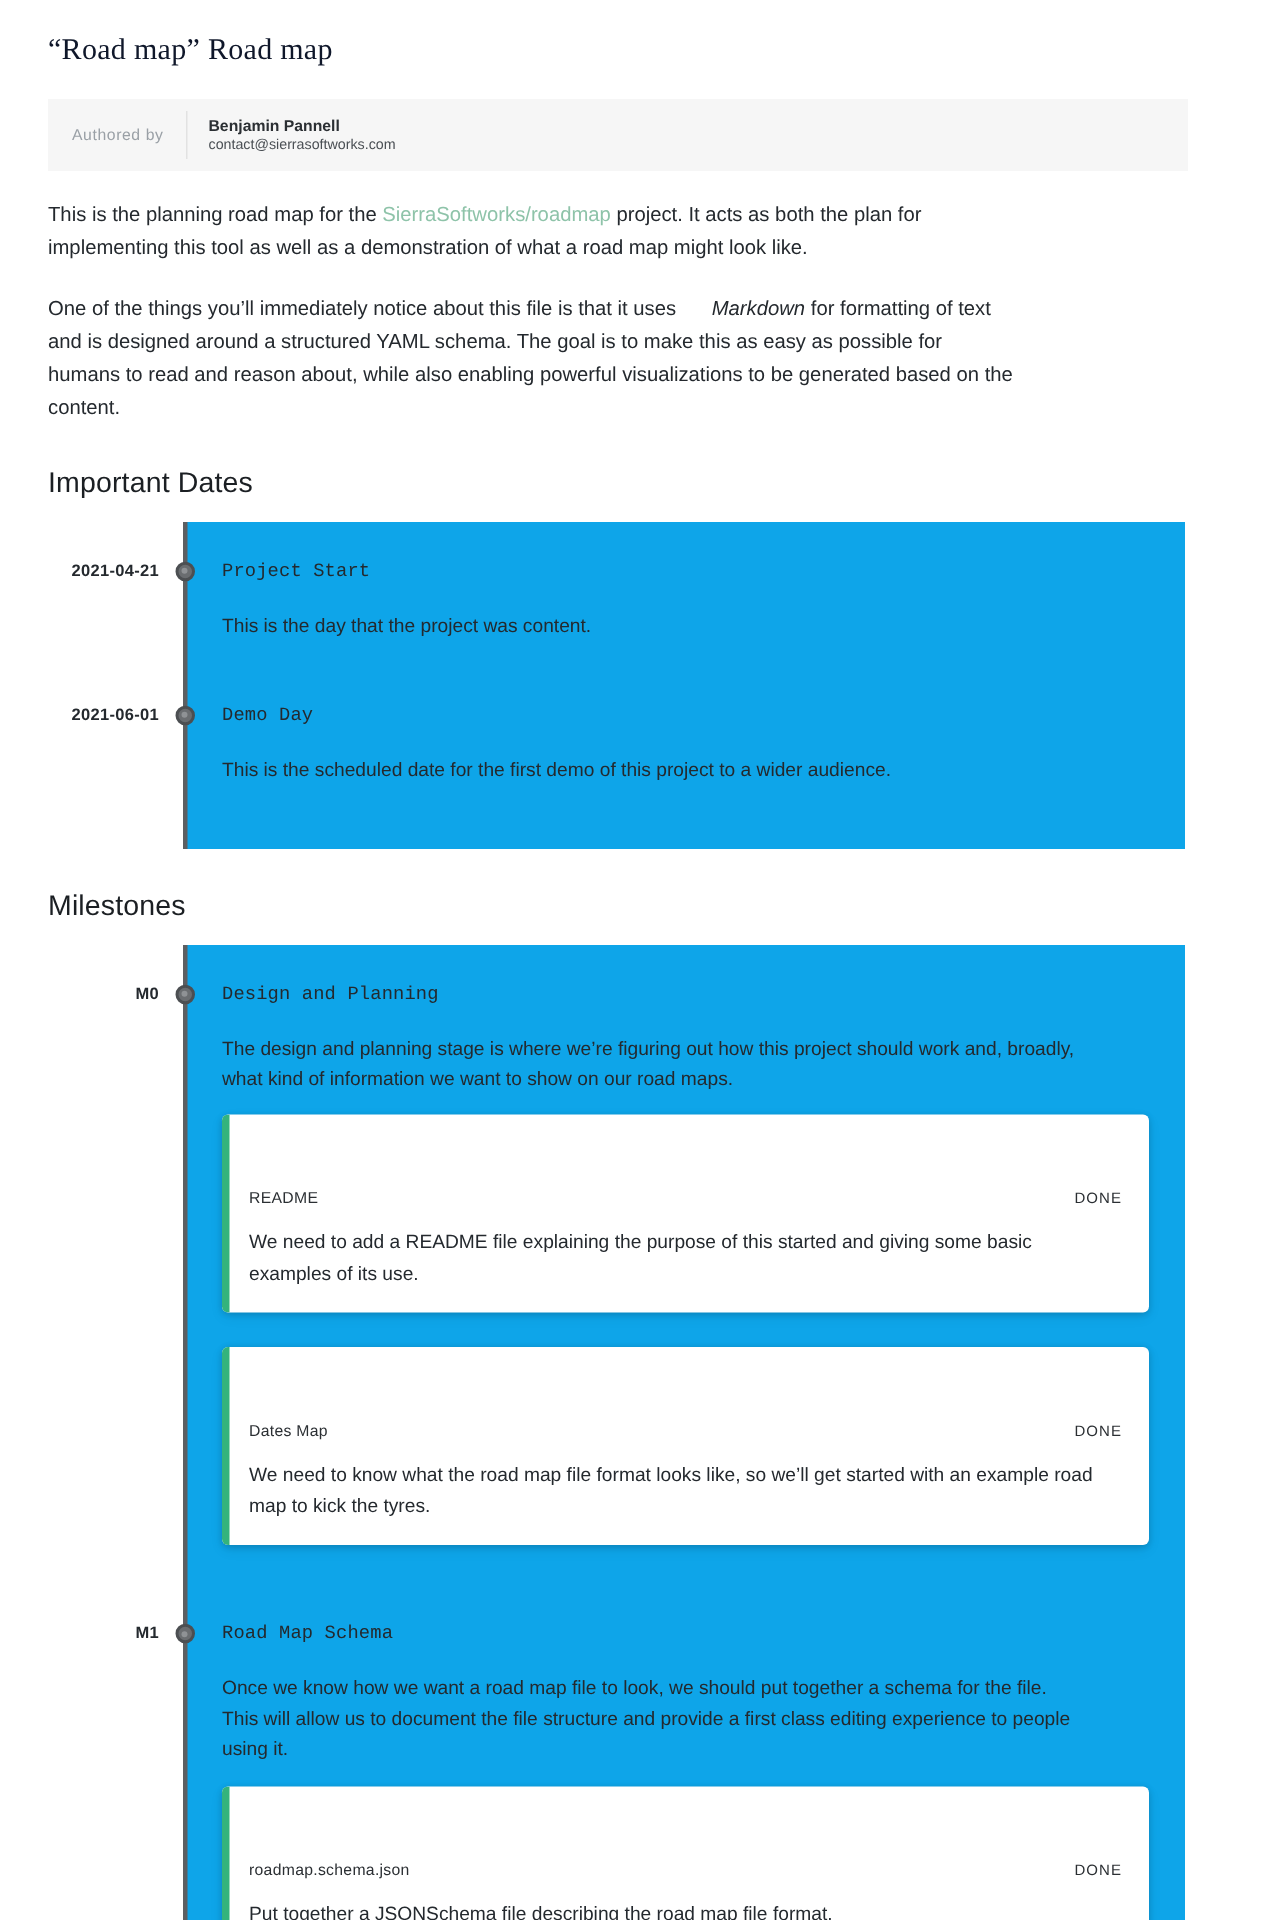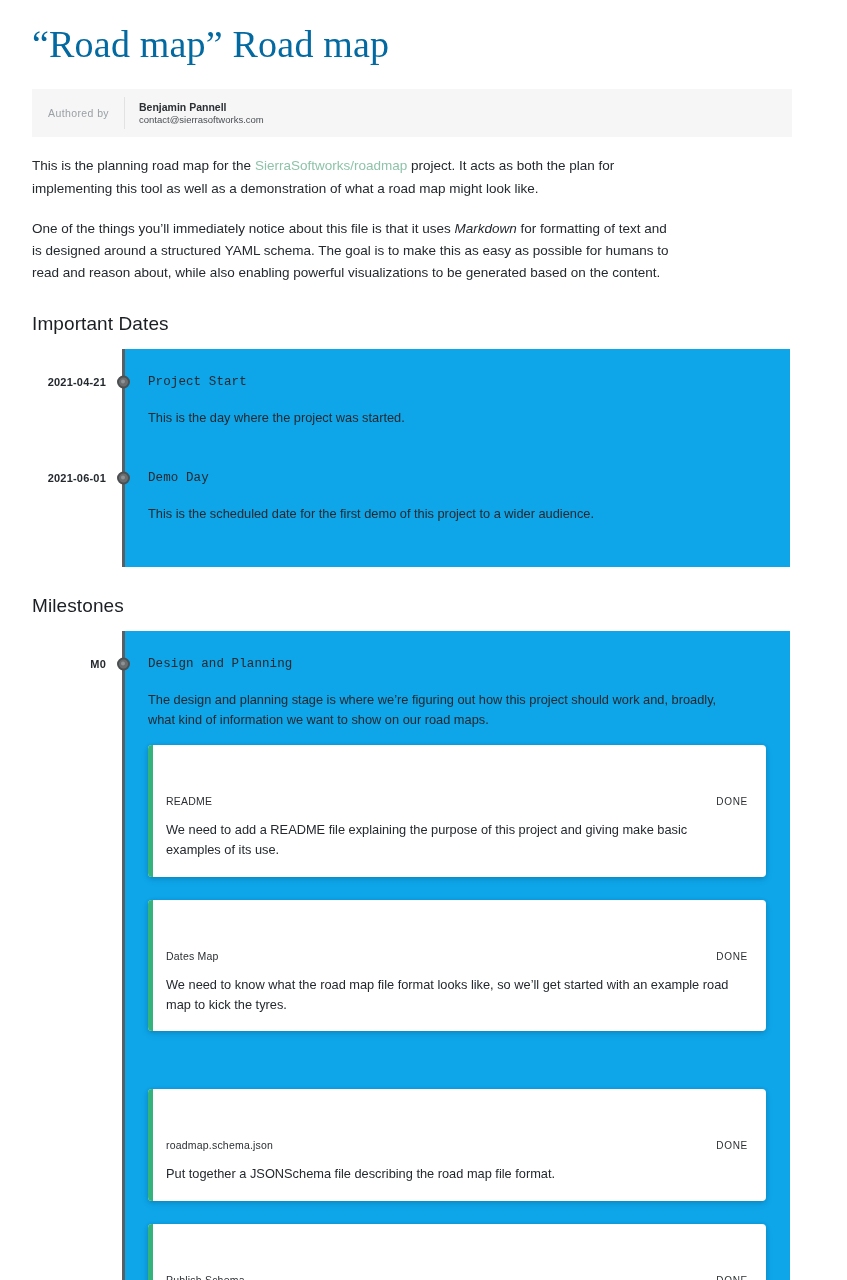--- a/index.html
+++ b/index.html
@@ -24,10 +24,10 @@
   
   .doc-title {
     font-family: "Liberation Serif", serif;
-    font-size: 38px;
+    font-size: 20px;
     font-weight: 400;
     letter-spacing: 0.2px;
-    color: #0369a1;
+    color: #0f172a;
     margin: 0;
     padding: 20px 0 0 32px;
     line-height: 1.3;

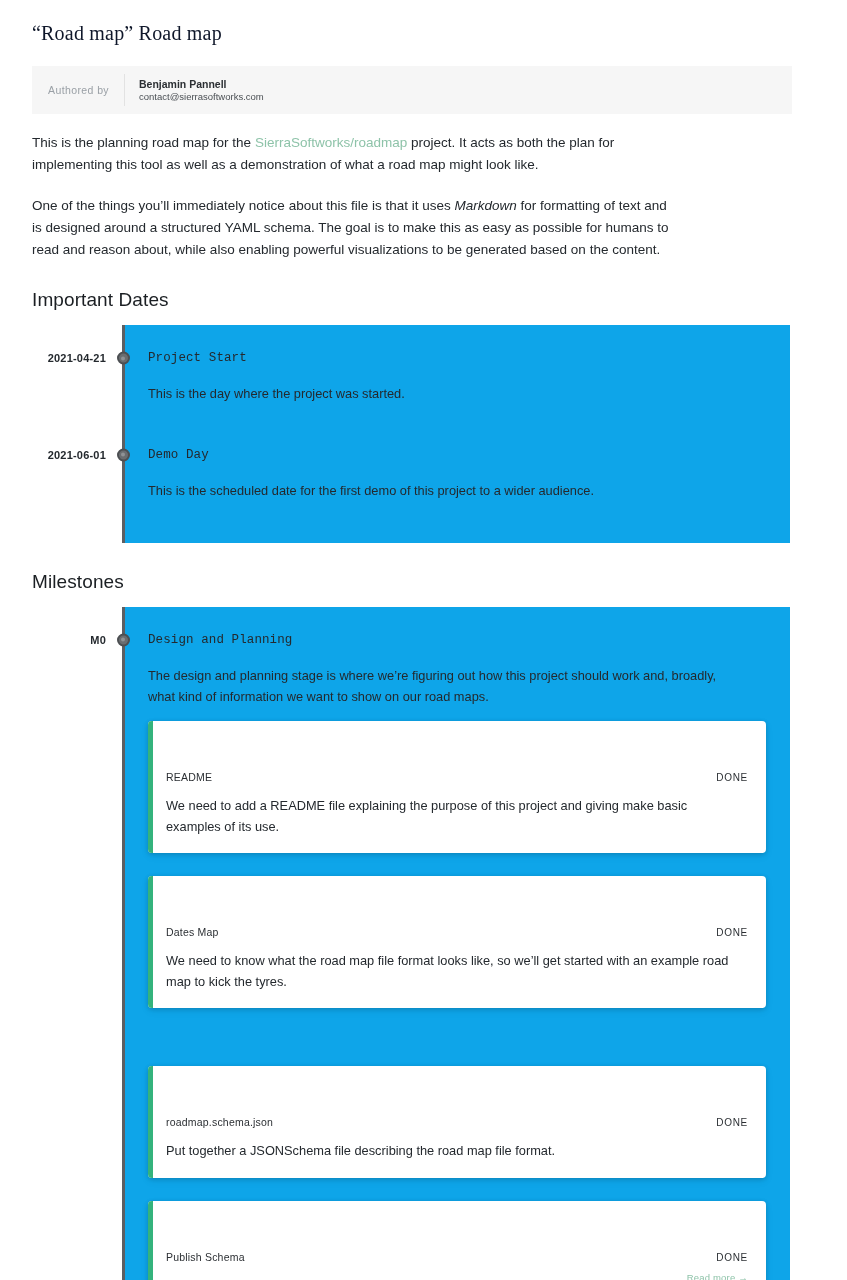--- a/index.html
+++ b/index.html
@@ -86,7 +86,7 @@
   }
   .para.first { padding-top: 18px; }
   .para.second { padding-top: 18px; }
-  .para em { font-style: italic; }
+  .para em { font-style: italic; margin-left: 20px; }
   a.link, .link {
     color: #8ec3a9;
     text-decoration: none;

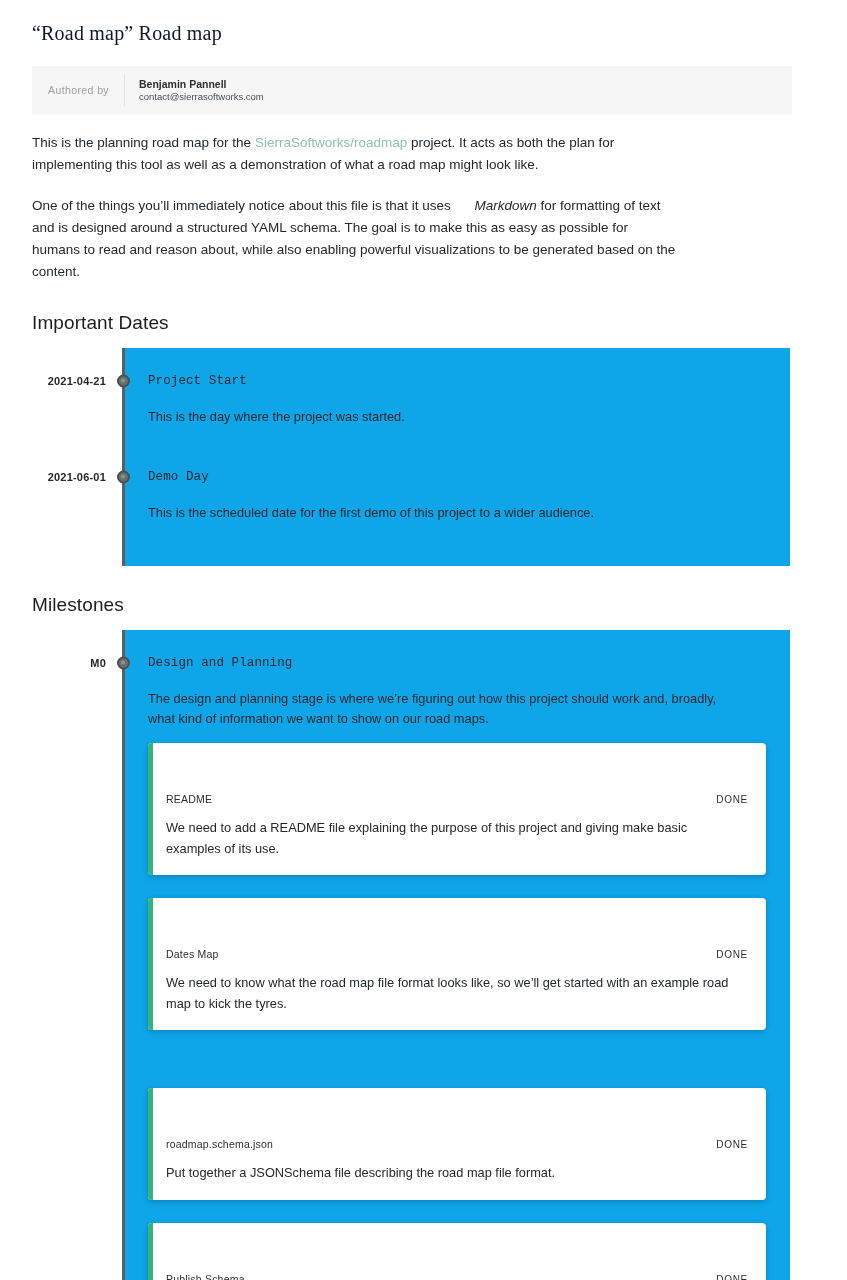--- a/index.html
+++ b/index.html
@@ -275,7 +275,7 @@
           <span class="tl-dot"></span>
           <span class="tl-title">Project Start</span>
         </div>
-        <div class="tl-desc">This is the day where the project was started.</div>
+        <div class="tl-desc">This is the day that the project was content.</div>
       </div>
 
       <div class="tl-entry" style="padding-top:35px;">

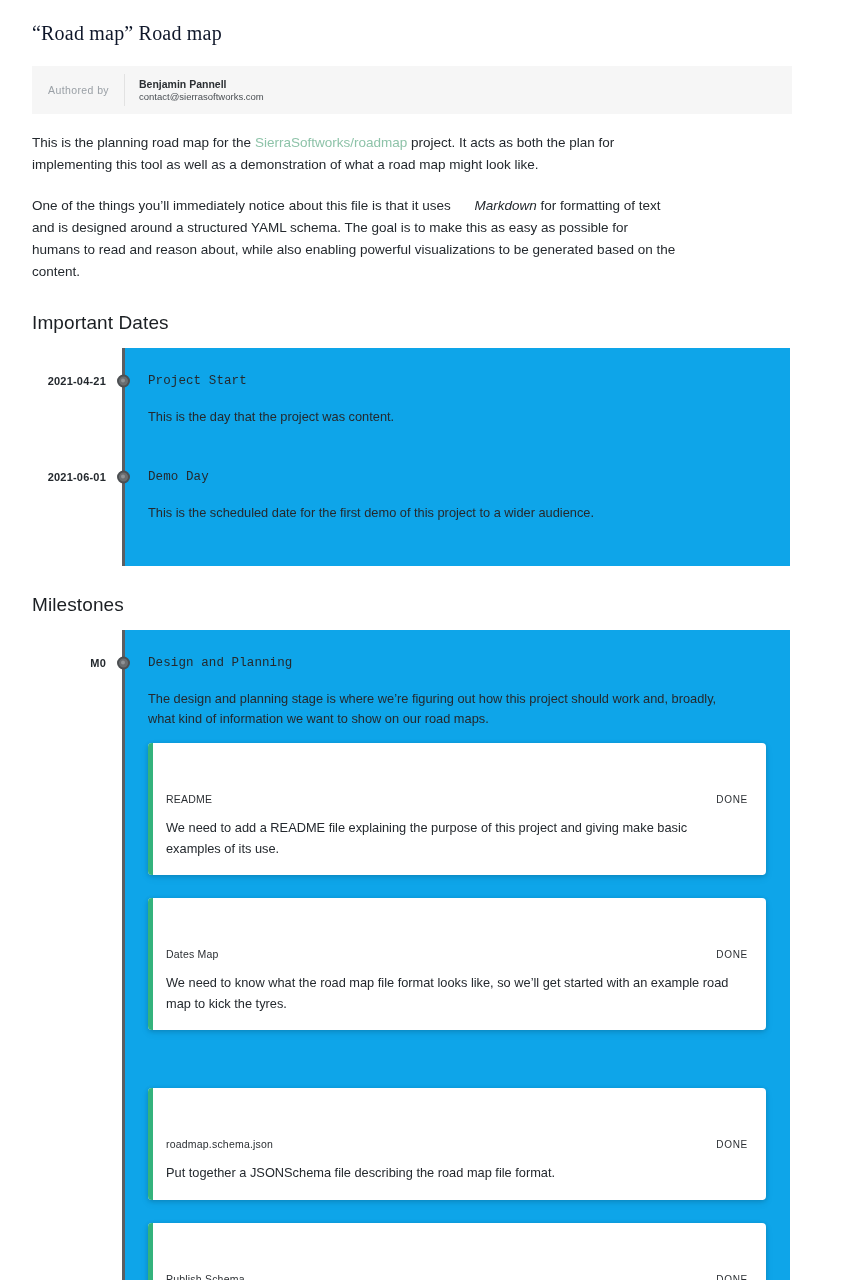--- a/index.html
+++ b/index.html
@@ -313,7 +313,7 @@
                 <span class="task-name">README</span>
                 <span class="task-status">DONE</span>
               </div>
-              <div class="task-desc">We need to add a README file explaining the purpose of this project and giving make basic examples of its use.</div>
+              <div class="task-desc">We need to add a README file explaining the purpose of this started and giving some basic examples of its use.</div>
             </div>
           </div>
 

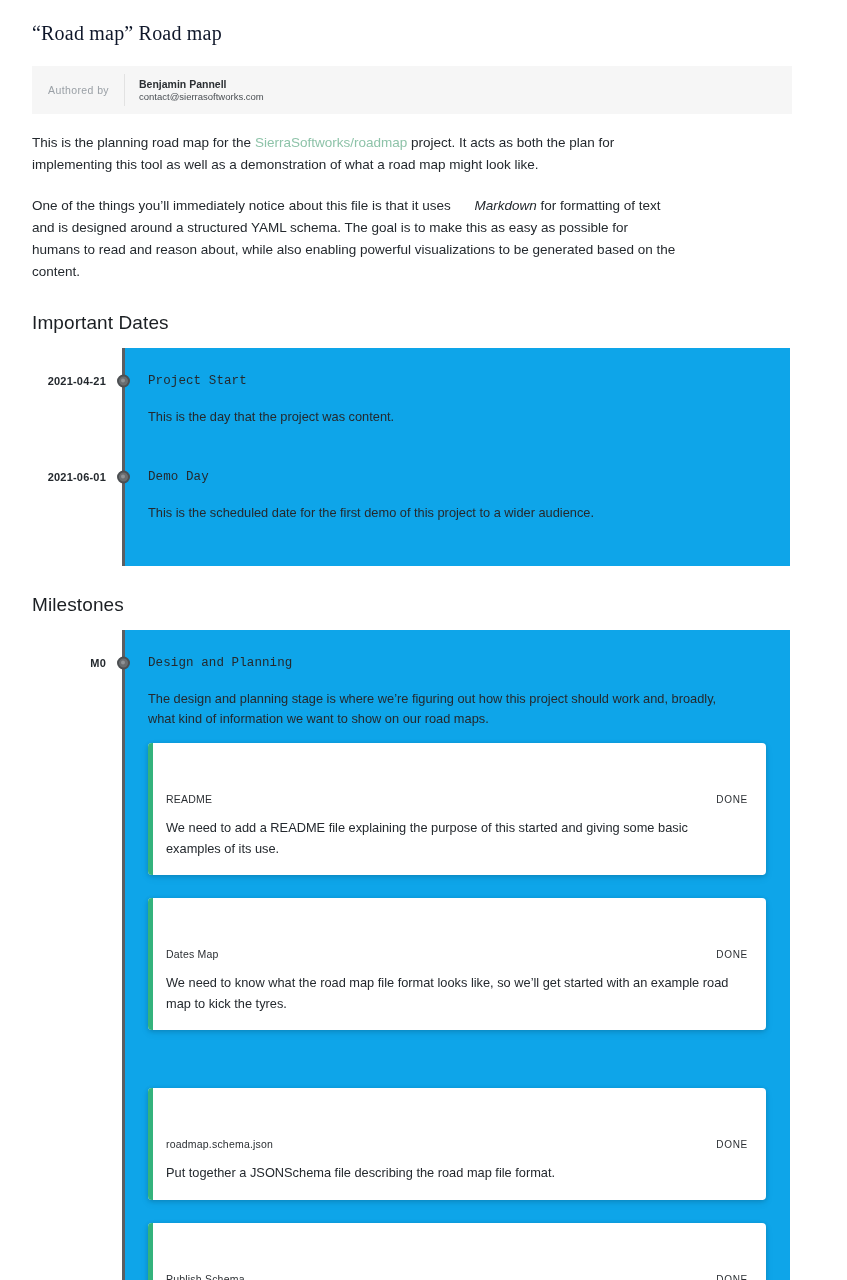--- a/index.html
+++ b/index.html
@@ -331,6 +331,11 @@
       </div>
 
       <div class="tl-entry ms-entry" style="padding-top:21px;">
+        <div class="tl-entry-head">
+          <span class="tl-side-label">M1</span>
+          <span class="tl-dot"></span>
+          <span class="tl-title">Road Map Schema</span>
+        </div>
 
         <div class="ms-tasks">
 

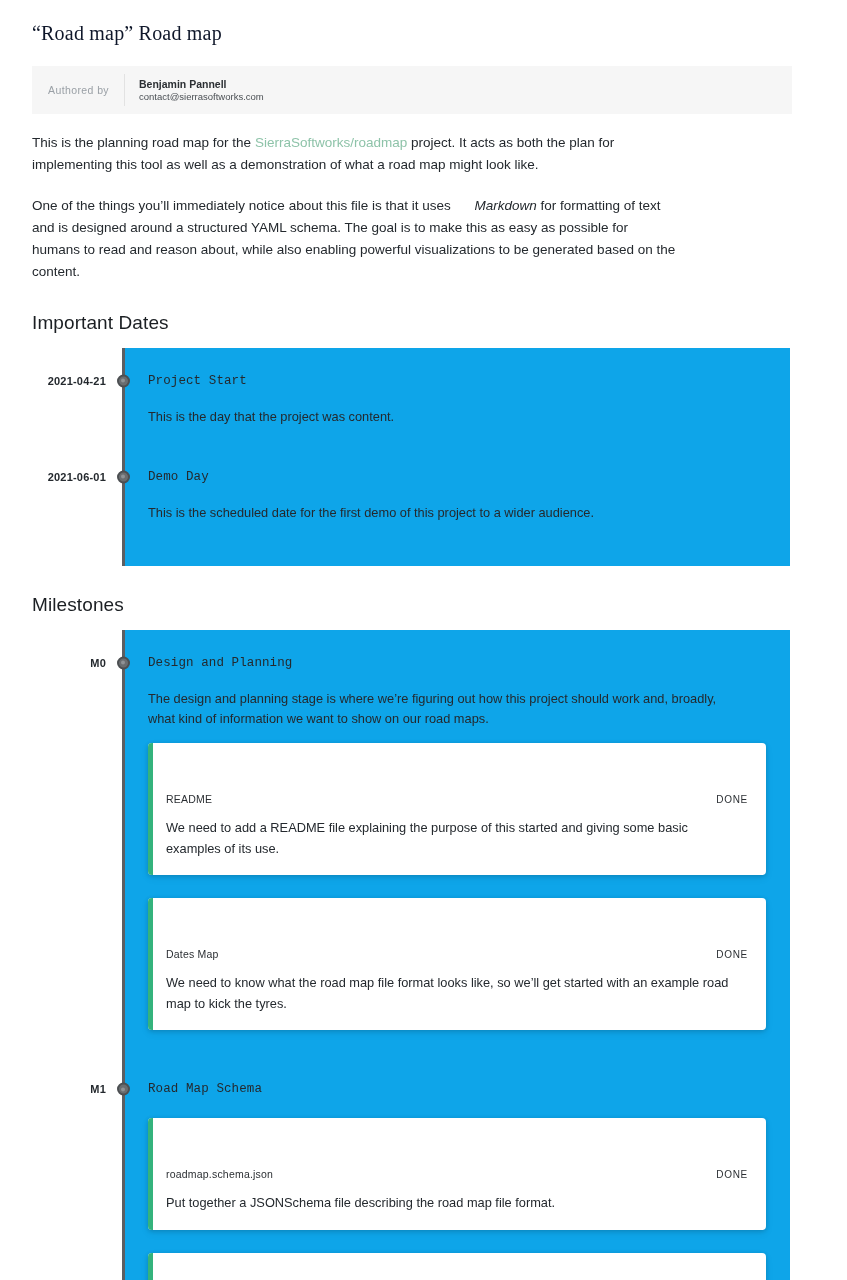--- a/index.html
+++ b/index.html
@@ -336,6 +336,7 @@
           <span class="tl-dot"></span>
           <span class="tl-title">Road Map Schema</span>
         </div>
+        <div class="tl-desc">Once we know how we want a road map file to look, we should put together a schema for the file. This will allow us to document the file structure and provide a first class editing experience to people using it.</div>
 
         <div class="ms-tasks">
 

